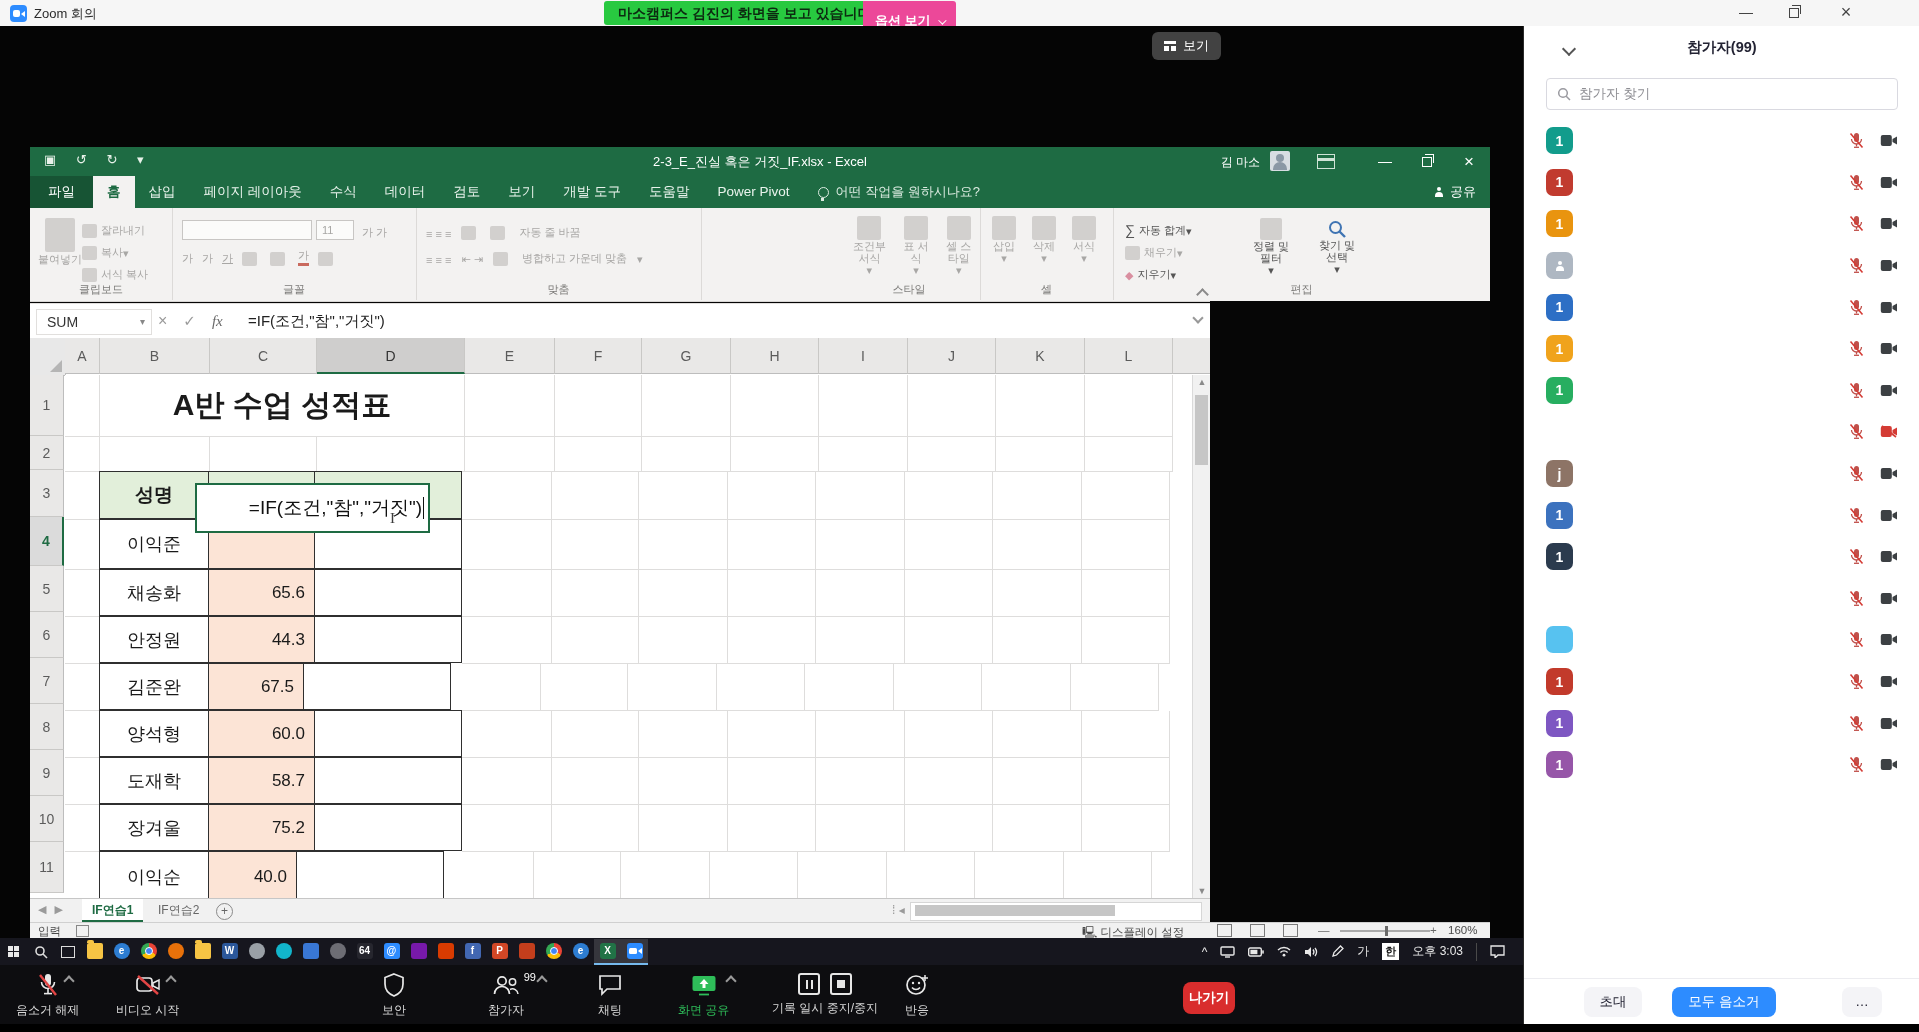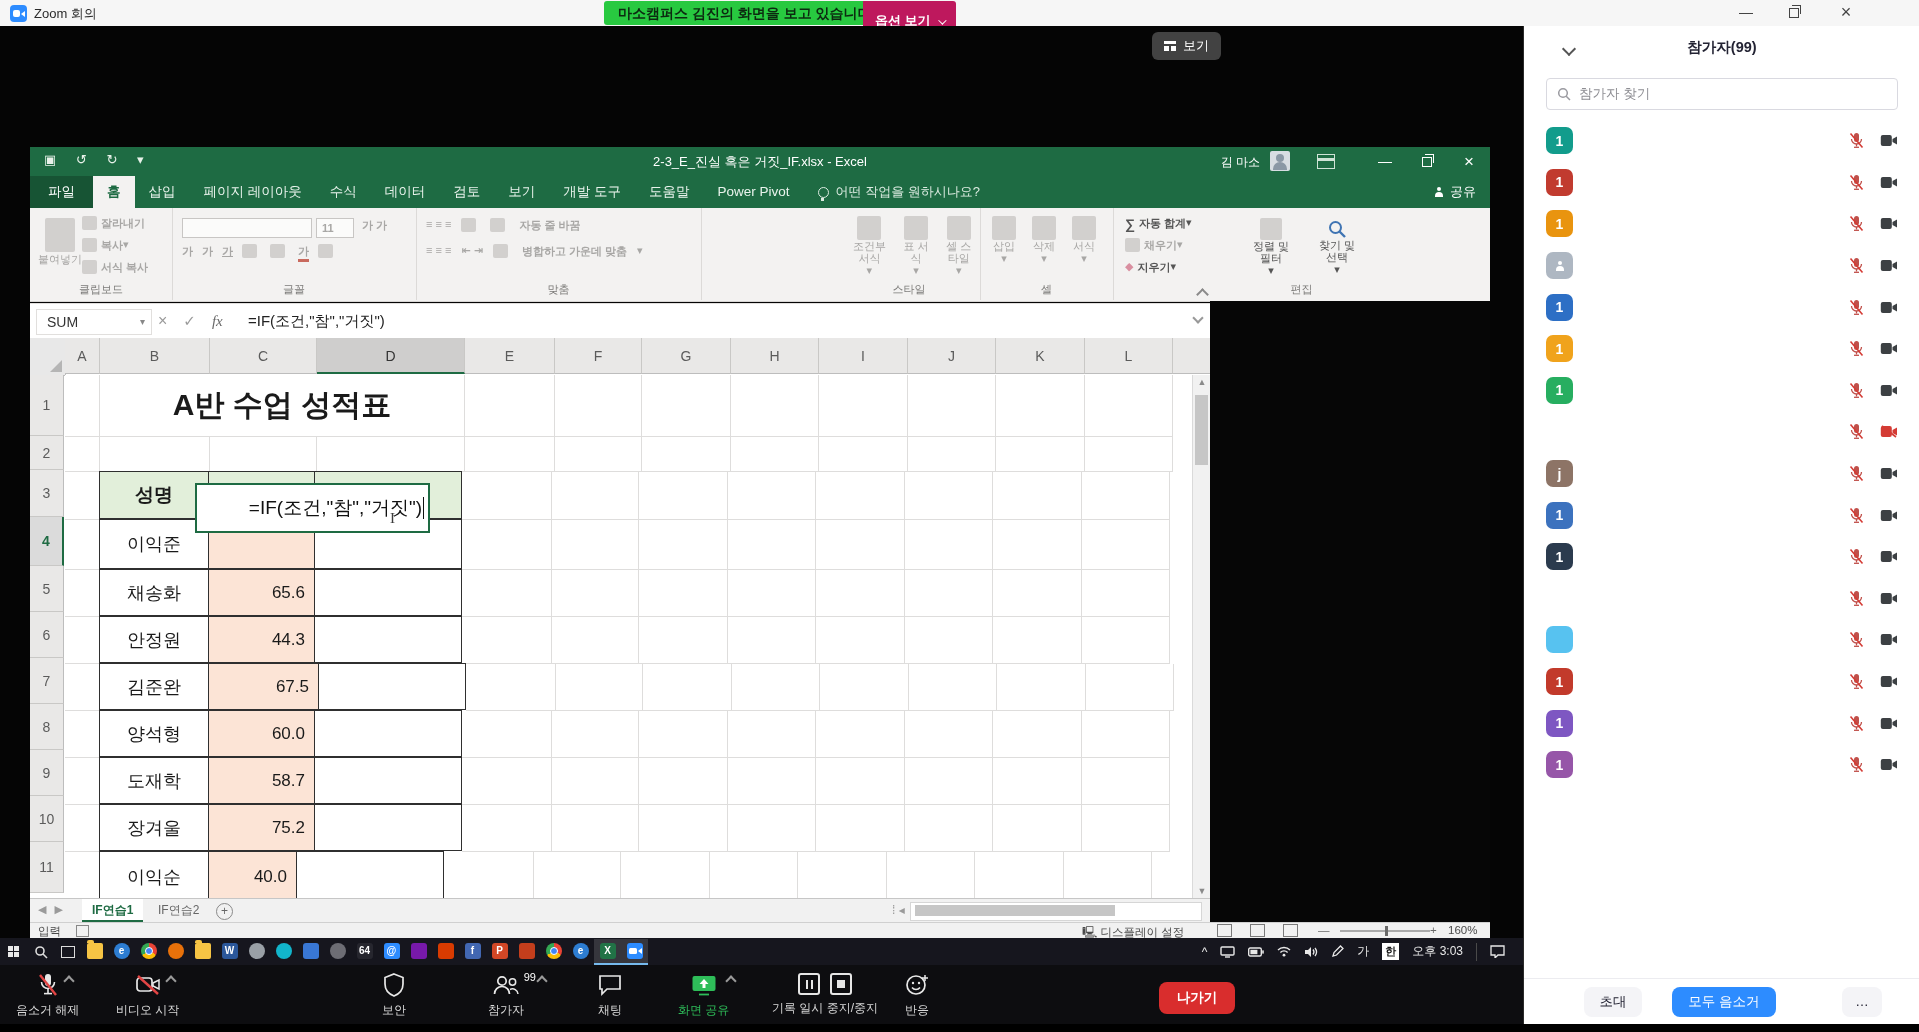--- a/index.html
+++ b/index.html
@@ -14,7 +14,7 @@
   #zt-appicon::before{content:"";position:absolute;right:2px;top:6px;border-top:3px solid transparent;border-bottom:3px solid transparent;border-right:4px solid #fff;}
   #zt-title{position:absolute;left:34px;top:5px;font-size:13px;color:#2b2b2b;}
   #zt-banner{position:absolute;left:604px;top:1px;height:24px;line-height:24px;padding:0 14px;background:#28C940;color:#0c2a10;font-size:14px;font-weight:bold;border-radius:3px 0 0 3px;}
-  #zt-options{position:absolute;left:863px;top:1px;height:24px;line-height:24px;padding:8px 12px;background:#be185d;color:#fff;font-size:13px;font-weight:bold;border-radius:0 3px 3px 0;cursor:pointer;}
+  #zt-options{position:absolute;left:863px;top:1px;height:24px;line-height:24px;padding:8px 12px;background:#ec4899;color:#fff;font-size:13px;font-weight:bold;border-radius:0 3px 3px 0;cursor:pointer;}
   #zt-options .chev{display:inline-block;width:5px;height:5px;border-right:1.5px solid #fff;border-bottom:1.5px solid #fff;transform:rotate(45deg) translateY(-2px);margin-left:7px;}
   .zt-ctrl{position:absolute;top:0;width:40px;height:25px;text-align:center;line-height:25px;color:#444;font-size:14px;cursor:pointer;}
   .restore-glyph{display:inline-block;width:8px;height:8px;border:1px solid #444;position:relative;top:1px;}

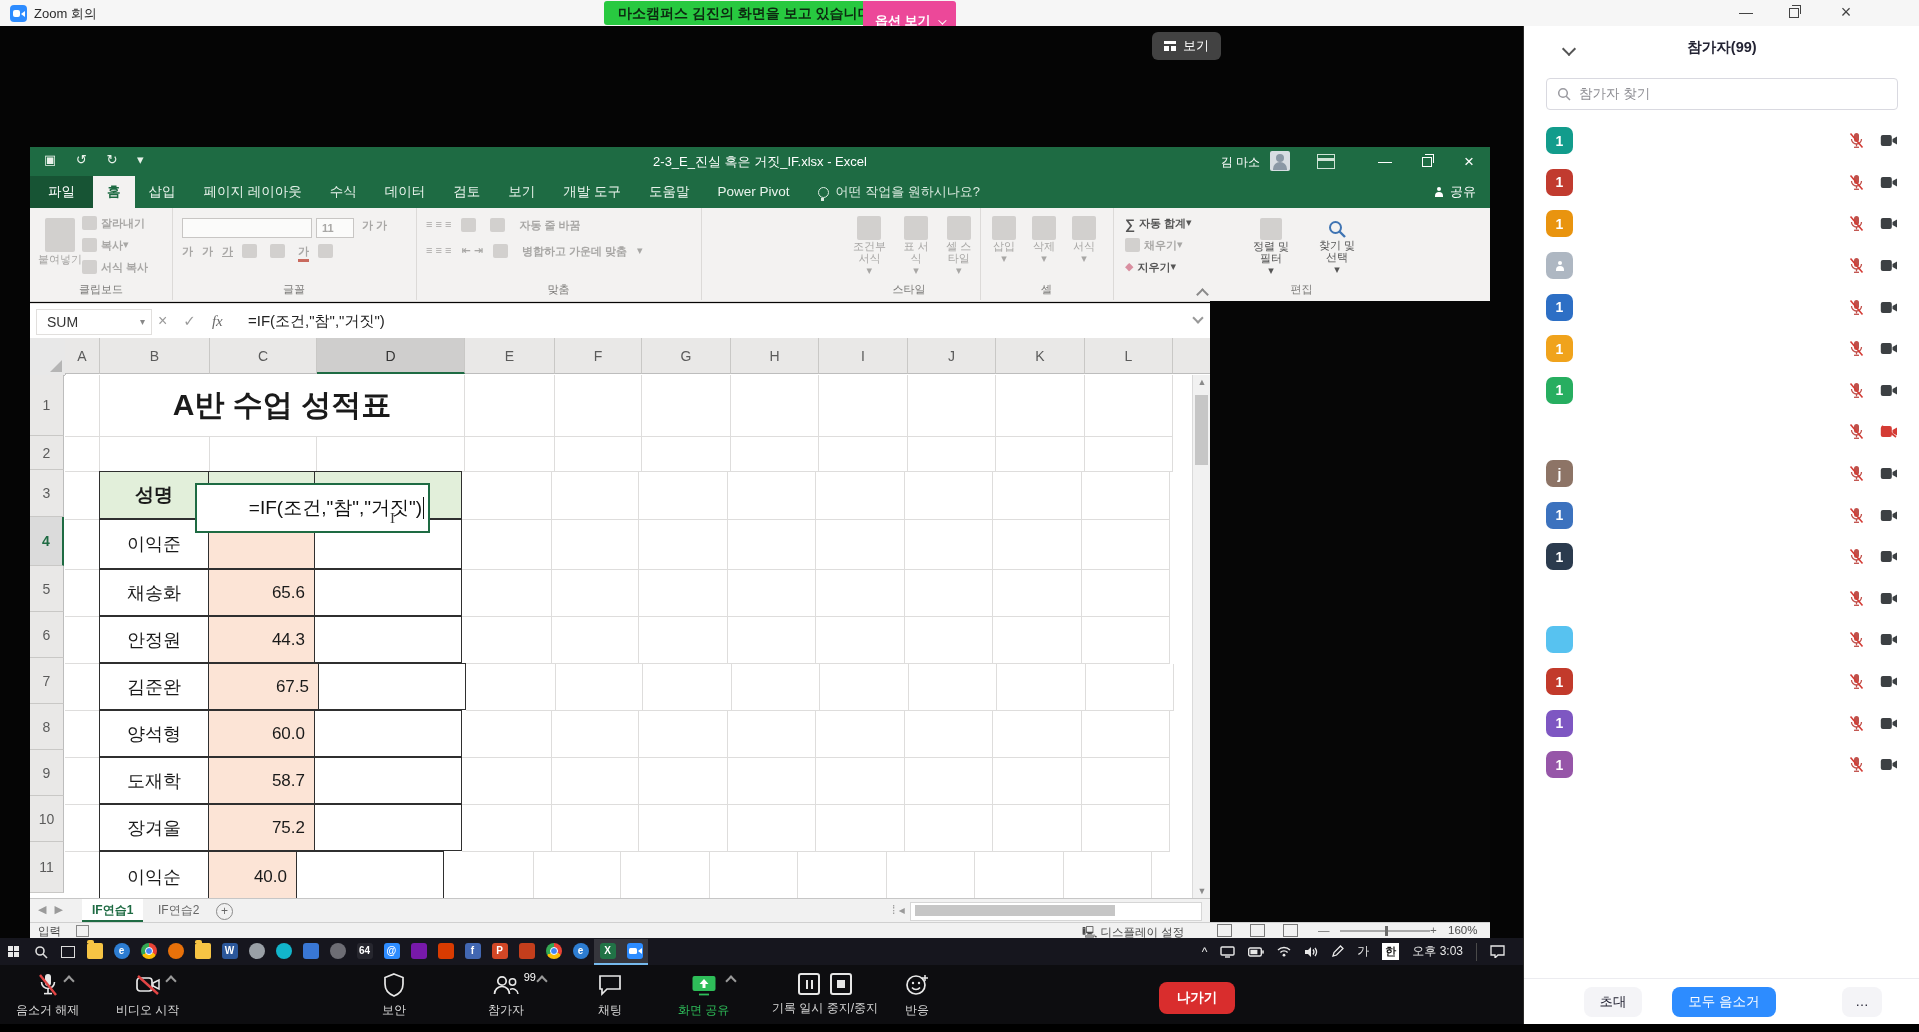--- a/index.html
+++ b/index.html
@@ -61,7 +61,7 @@
   .rib-dim{color:#a8a7a5;font-size:11px;}
   .ric{display:inline-block;width:15px;height:14px;background:#d2d0ce;border-radius:2px;vertical-align:middle;margin-right:4px;}
   .ric.big{width:30px;height:34px;margin:0;}
-  .rib-row{height:22px;display:flex;align-items:flex-start;font-weight:bold;}
+  .rib-row{height:22px;display:flex;align-items:flex-end;}
   .rib-box{height:18px;border:1px solid #c8c6c4;background:#fbfbfa;color:#a8a7a5;font-size:11px;line-height:18px;padding:0 5px;}
   .rib-col{display:inline-flex;flex-direction:column;align-items:center;font-size:11px;color:#a8a7a5;line-height:12px;text-align:center;margin:0 4px;}
   .rib-chevup{position:absolute;left:1168px;top:82px;width:7px;height:7px;border-left:2px solid #8a8a8a;border-top:2px solid #8a8a8a;transform:rotate(45deg);}

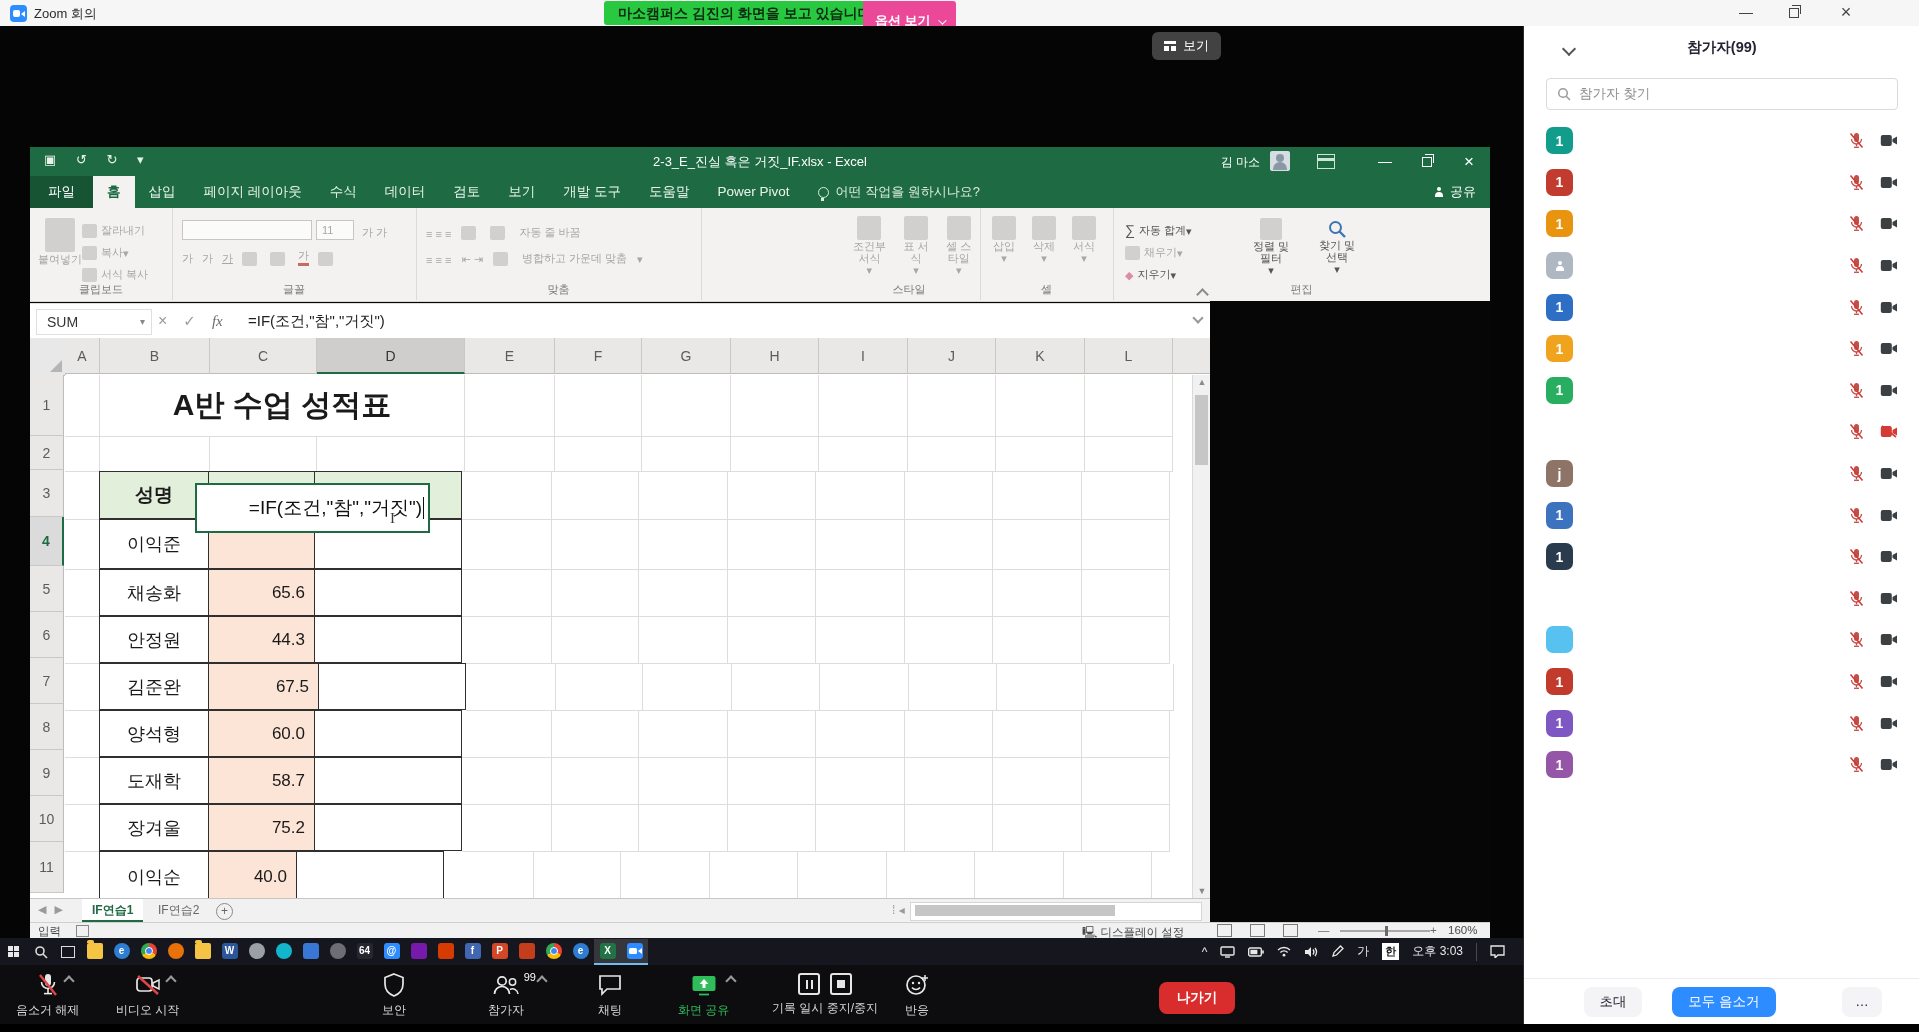--- a/index.html
+++ b/index.html
@@ -447,7 +447,7 @@
             <div class="cellrow" style="height: 47px;">
               <div class="c " style="width: 35px; height: 47px;"></div>
               <div class="c tbl" style="width: 110px; height: 47px;">김준완</div>
-              <div class="c tbl peach" style="width: 111px; height: 47px;">67.5</div>
+              <div class="c tbl peach" style="width: 96px; height: 47px;">67.5</div>
               <div class="c tbl" style="width: 148px; height: 47px;"></div>
               <div class="c " style="width: 90px; height: 47px;"></div>
               <div class="c " style="width: 87px; height: 47px;"></div>

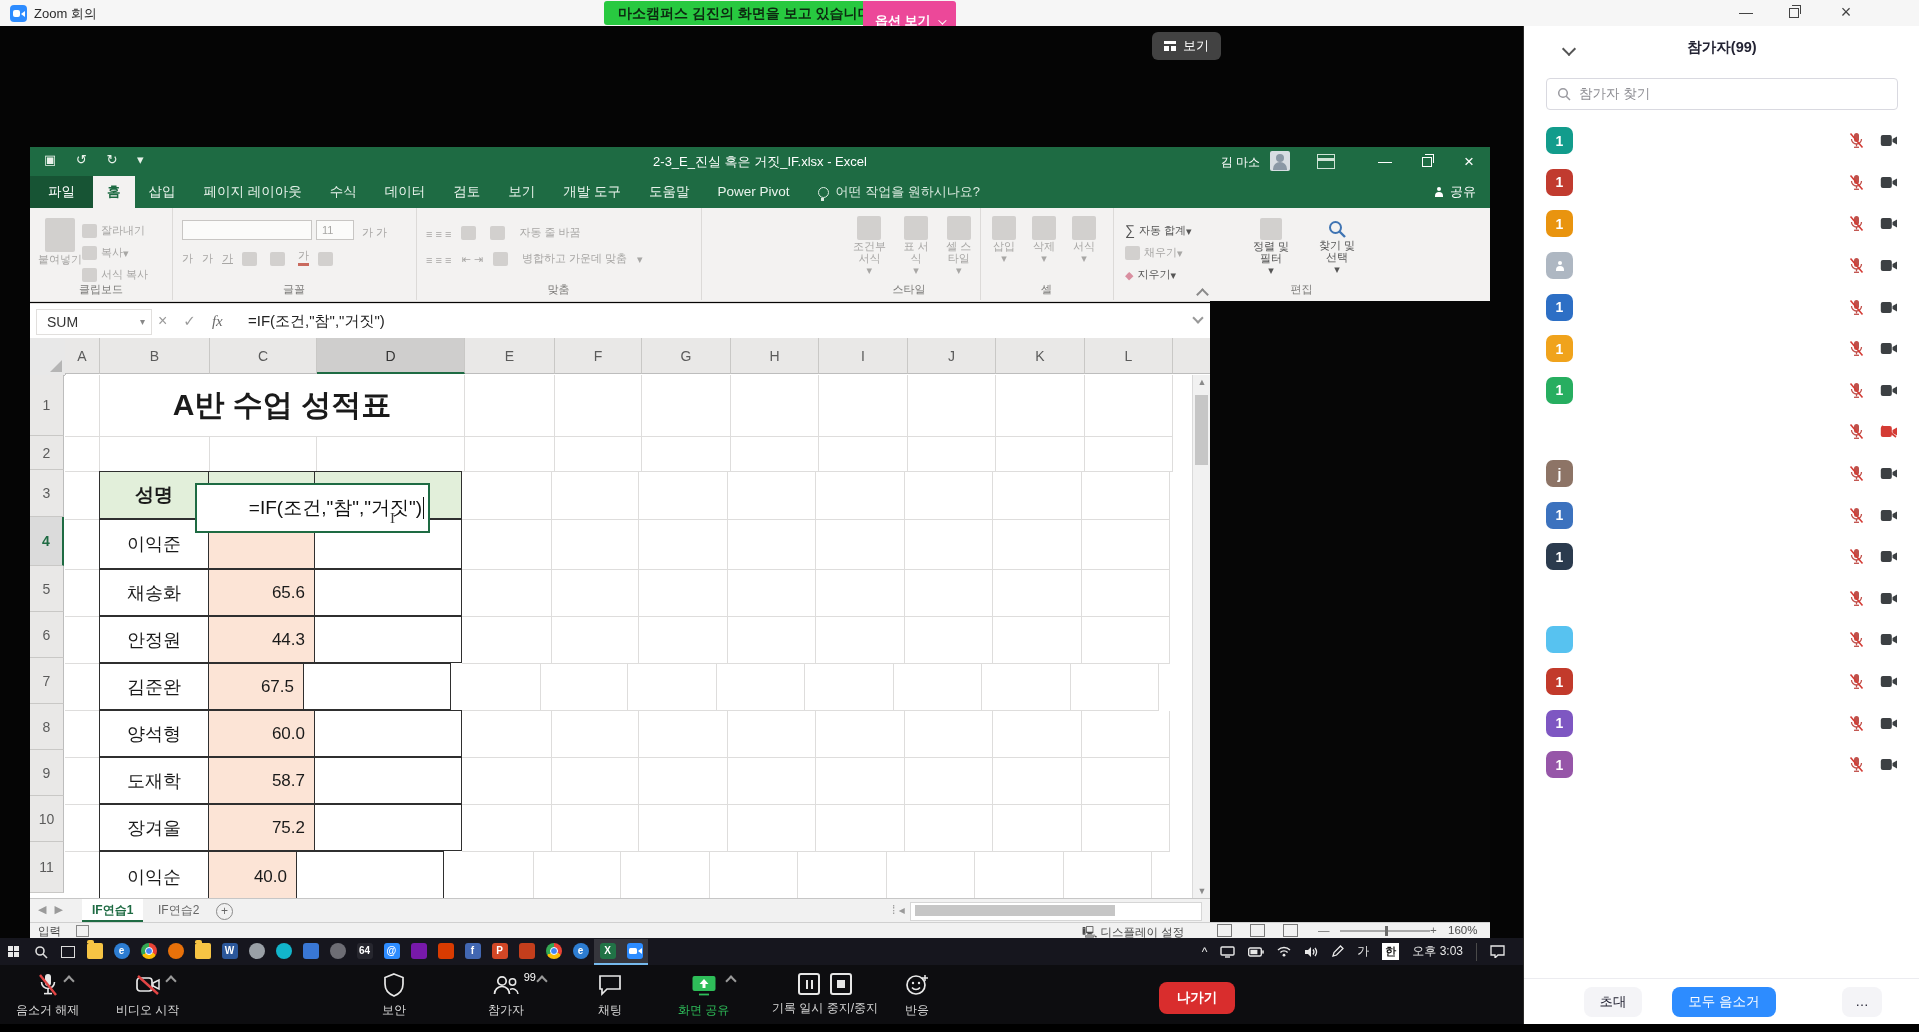--- a/index.html
+++ b/index.html
@@ -150,7 +150,7 @@
   .zb .caret{position:absolute;right:-14px;top:4px;width:6px;height:6px;border-left:2px solid #9a9a9a;border-top:2px solid #9a9a9a;transform:rotate(45deg);}
   .zb svg{display:block;}
   .badge99{font-size:11px;color:#fff;position:absolute;top:-2px;right:-16px;}
-  #leave-btn{position:absolute;right:288px;top:17px;width:76px;height:32px;background:#d92d2d;color:#fff;border-radius:8px;text-align:center;line-height:32px;font-size:13.5px;font-weight:bold;cursor:pointer;}
+  #leave-btn{position:absolute;right:288px;top:17px;width:52px;height:32px;background:#d92d2d;color:#fff;border-radius:8px;text-align:center;line-height:32px;font-size:13.5px;font-weight:bold;cursor:pointer;}
   .rec-pair{display:flex;gap:10px;align-items:center;height:22px;}
   .rp-box{width:18px;height:18px;border:2px solid #e6e6e6;border-radius:3px;display:flex;align-items:center;justify-content:center;}
 

